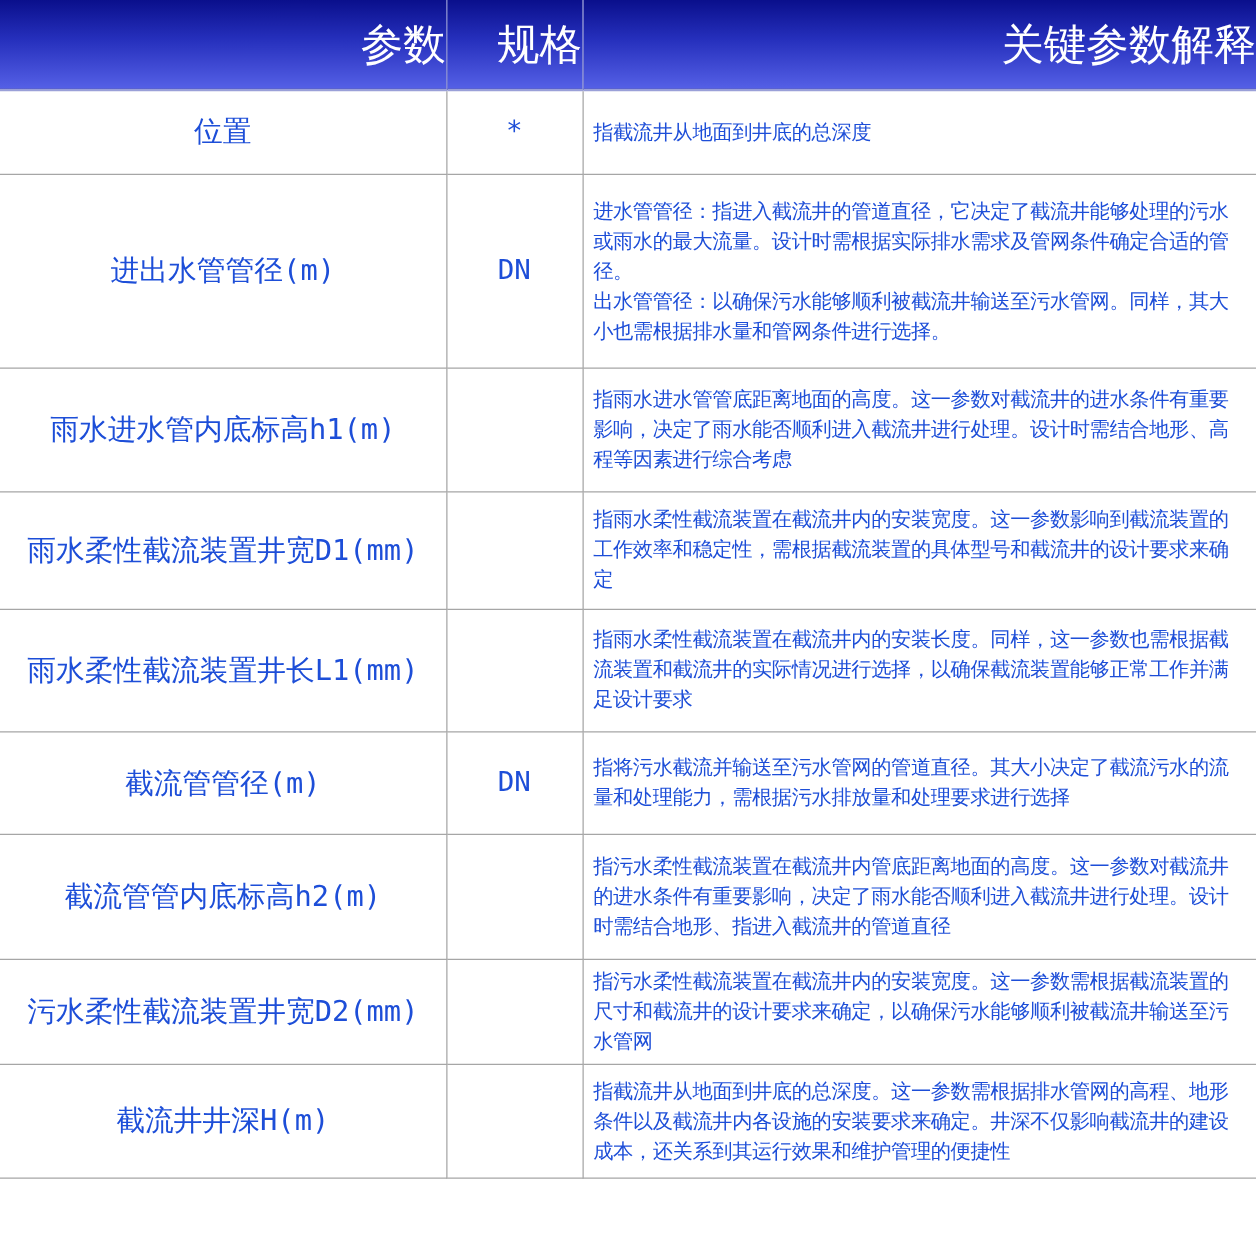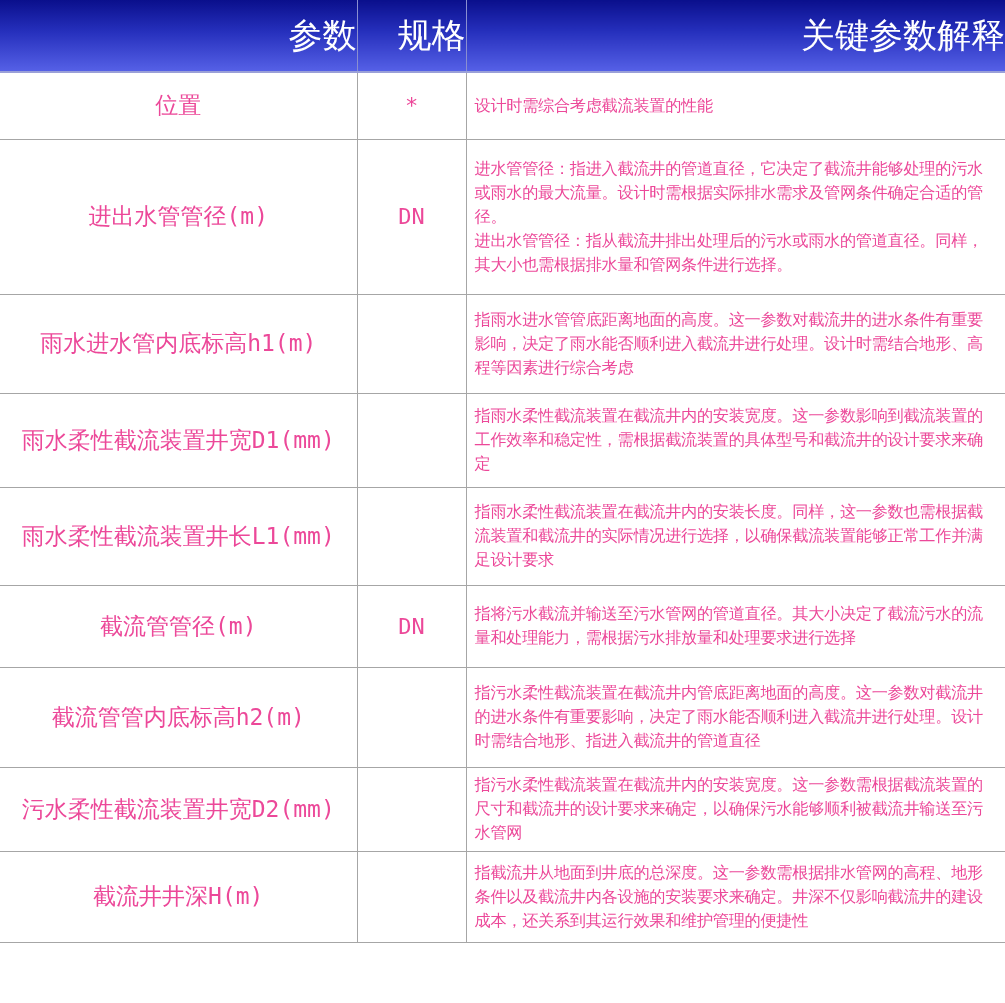--- a/index.html
+++ b/index.html
@@ -30,7 +30,7 @@
       border: 1px solid #a6a6a6;
       padding: 0;
       vertical-align: middle;
-      color: #ec4899;
+      color: #1d4ed8;
     }
     tbody tr td:first-child { border-left: none; }
     tbody tr td:last-child { border-right: none; }

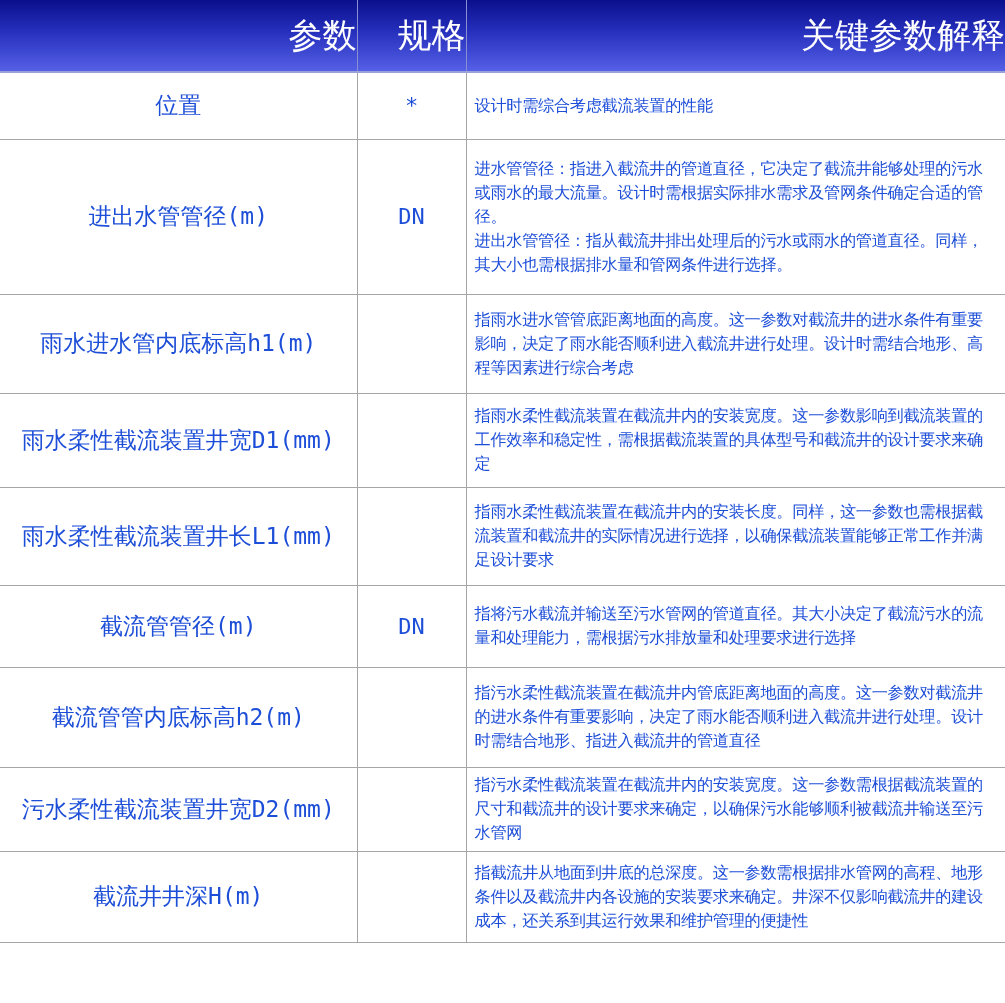--- a/index.html
+++ b/index.html
@@ -77,7 +77,7 @@
       <td class="param">位置</td>
       <td class="spec">*</td>
       <td class="desc">
-        <span class="desc-line">设计时需综合考虑截流装置的性能</span>
+        <span class="desc-line">指截流井从地面到井底的总深度</span>
       </td>
     </tr>
     <tr style="height:155px">

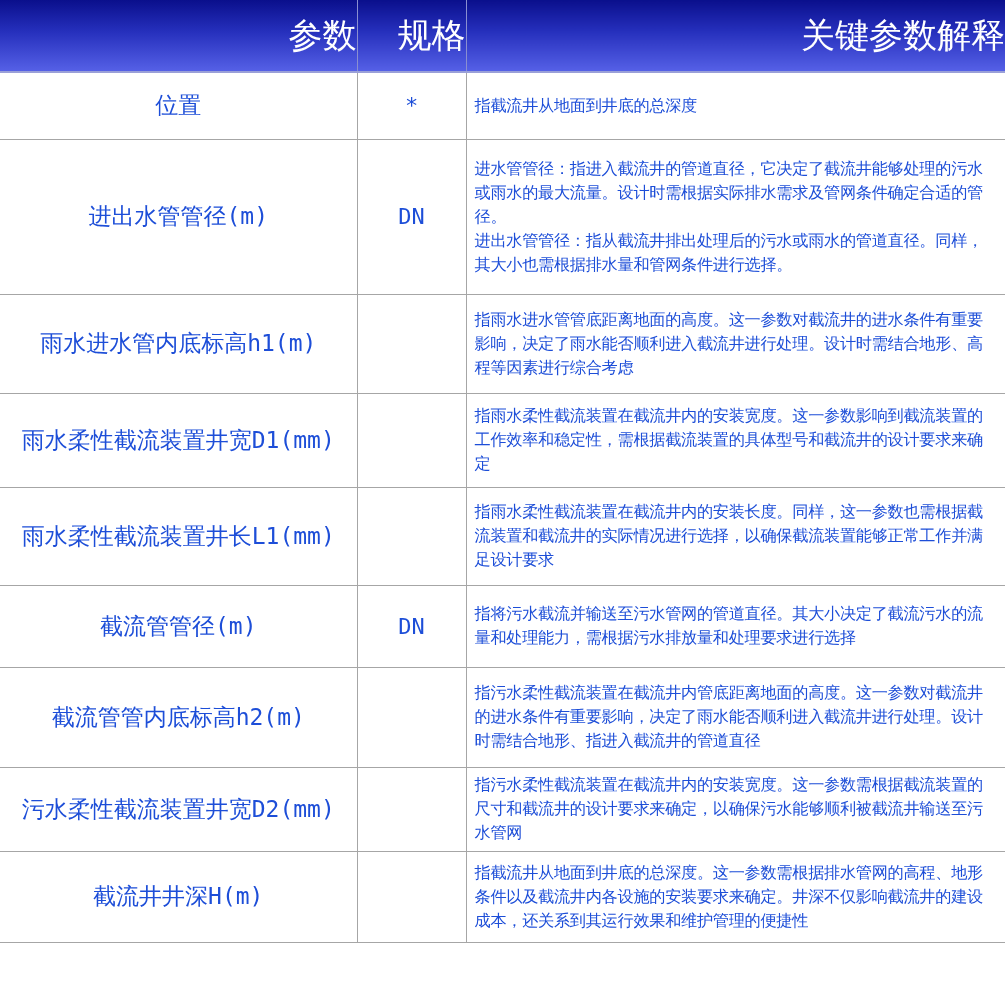--- a/index.html
+++ b/index.html
@@ -85,7 +85,7 @@
       <td class="spec">DN</td>
       <td class="desc">
         <span class="desc-line">进水管管径：指进入截流井的管道直径，它决定了截流井能够处理的污水或雨水的最大流量。设计时需根据实际排水需求及管网条件确定合适的管径。</span>
-        <span class="desc-line">进出水管管径：指从截流井排出处理后的污水或雨水的管道直径。同样，其大小也需根据排水量和管网条件进行选择。</span>
+        <span class="desc-line">出水管管径：以确保污水能够顺利被截流井输送至污水管网。同样，其大小也需根据排水量和管网条件进行选择。</span>
       </td>
     </tr>
     <tr style="height:99px">

